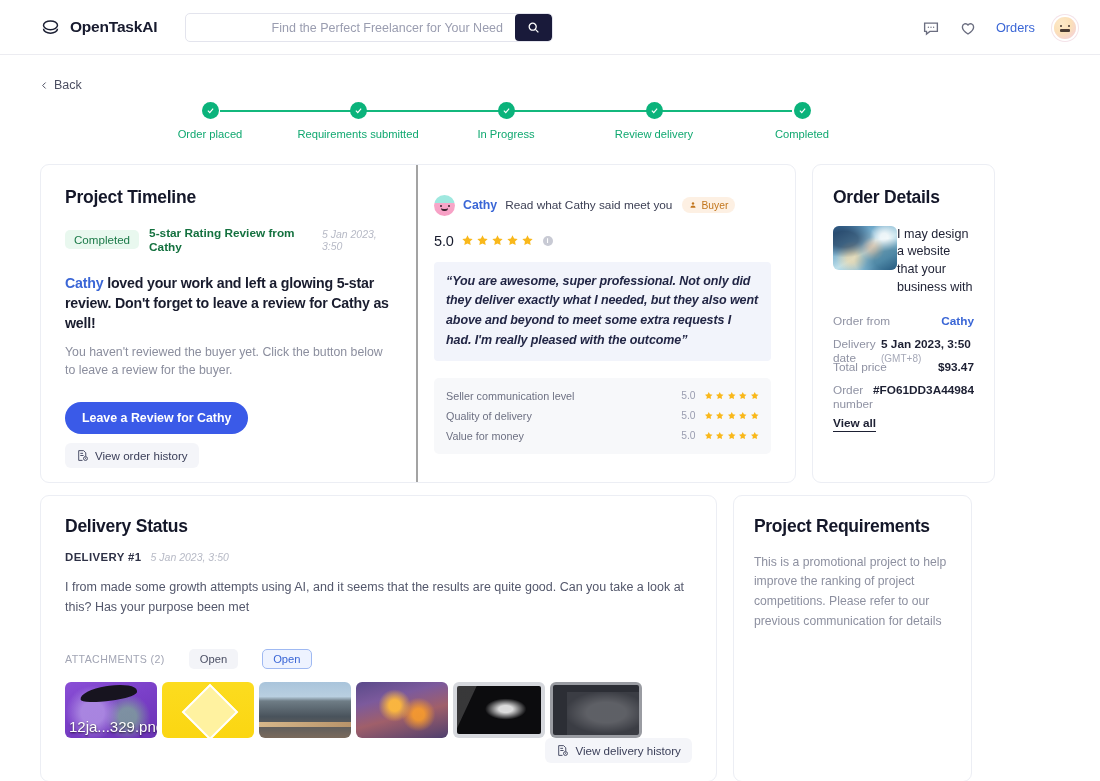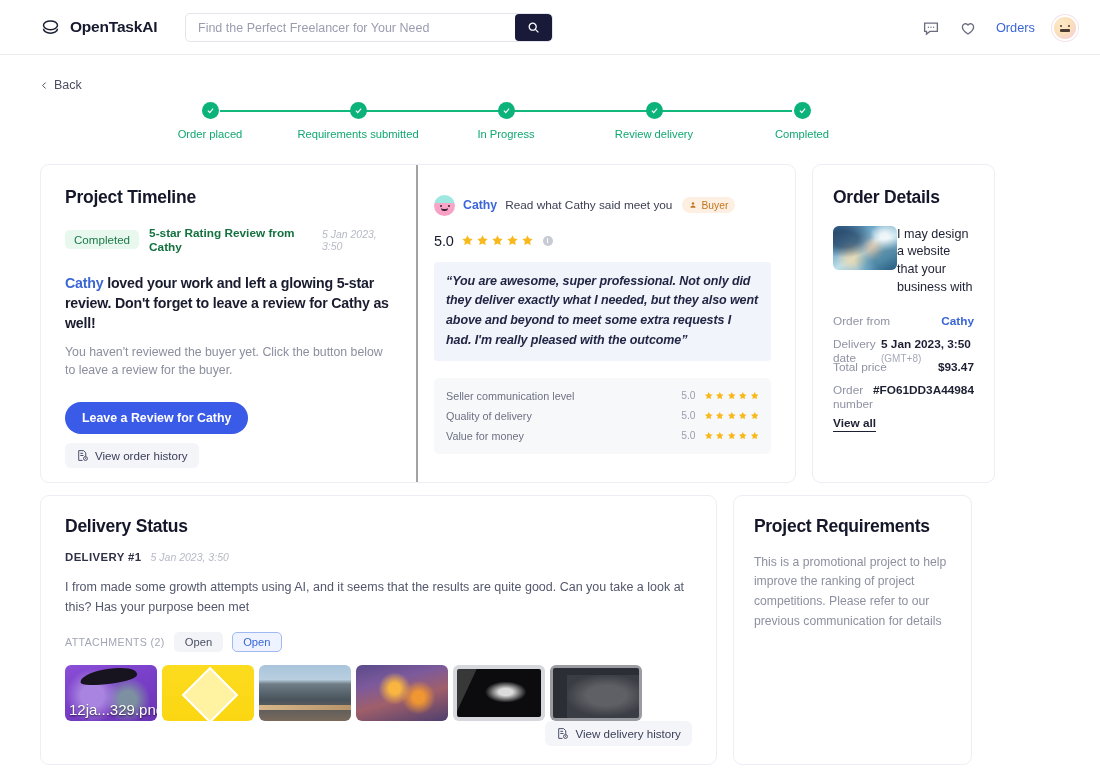--- a/index.html
+++ b/index.html
@@ -37,6 +37,7 @@
     padding: 0 12px; font-size: 12.5px;
     font-family: "Liberation Sans", sans-serif; color: #333;
     background: transparent;
+    text-align: right;
   }
   .searchwrap input::placeholder { color: #9a9db0; }
   .searchbtn {

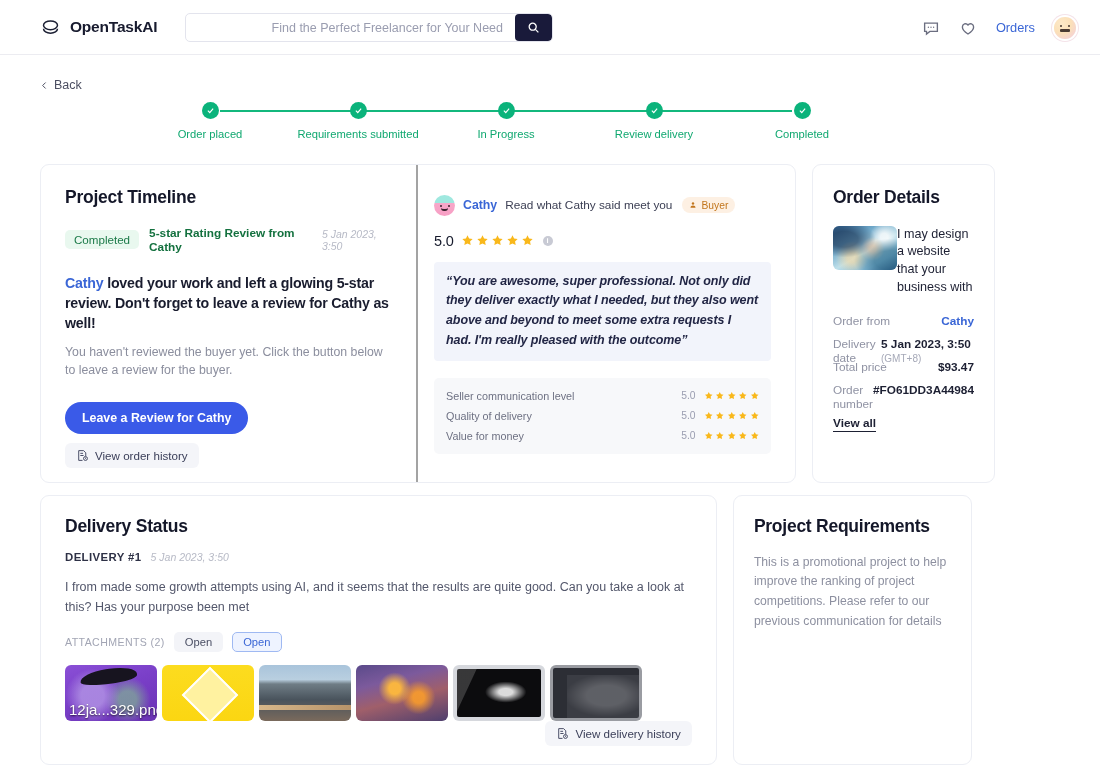--- a/index.html
+++ b/index.html
@@ -237,7 +237,7 @@
   .ds-no { font-size: 11.4px; font-weight: bold; letter-spacing: .4px; color: #2e3146; }
   .ds-time { font-size: 10.5px; color: #b7bac6; font-style: italic; }
   .ds-text { margin-top: 14px; font-size: 12.5px; line-height: 1.6; color: #53576b; max-width: 690px; }
-  .att-row { display: flex; align-items: center; gap: 9px; margin-top: 15px; }
+  .att-row { display: flex; align-items: center; gap: 24px; margin-top: 32px; }
   .att-label { font-size: 10.6px; color: #a2a5b4; letter-spacing: .4px; }
   .chip {
     font-size: 11.2px; padding: 3px 10px; border-radius: 5px;

